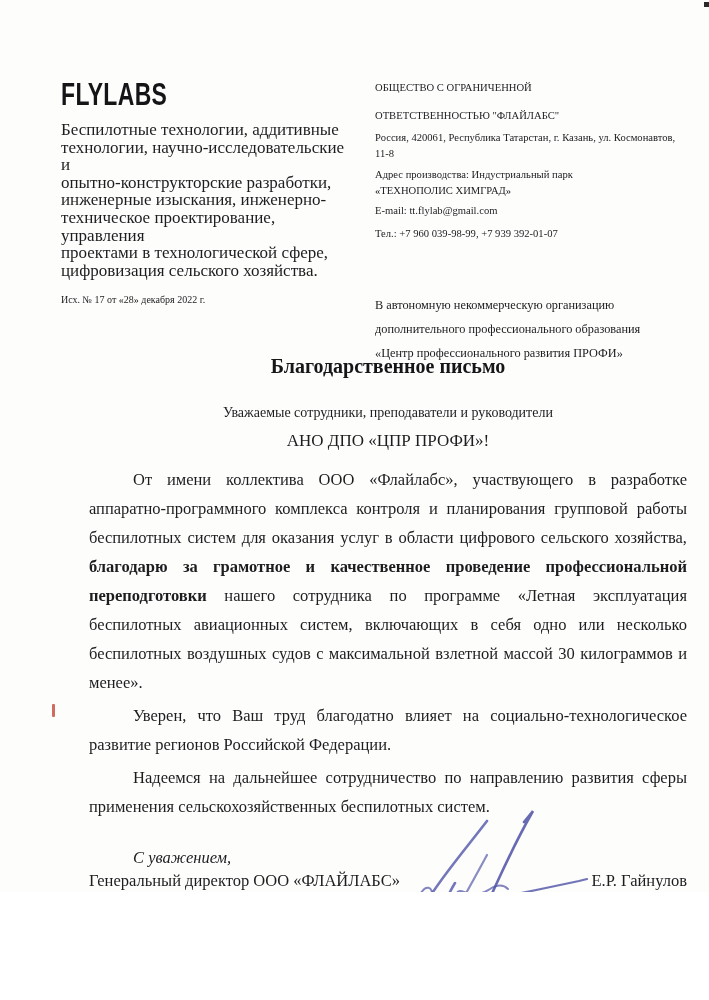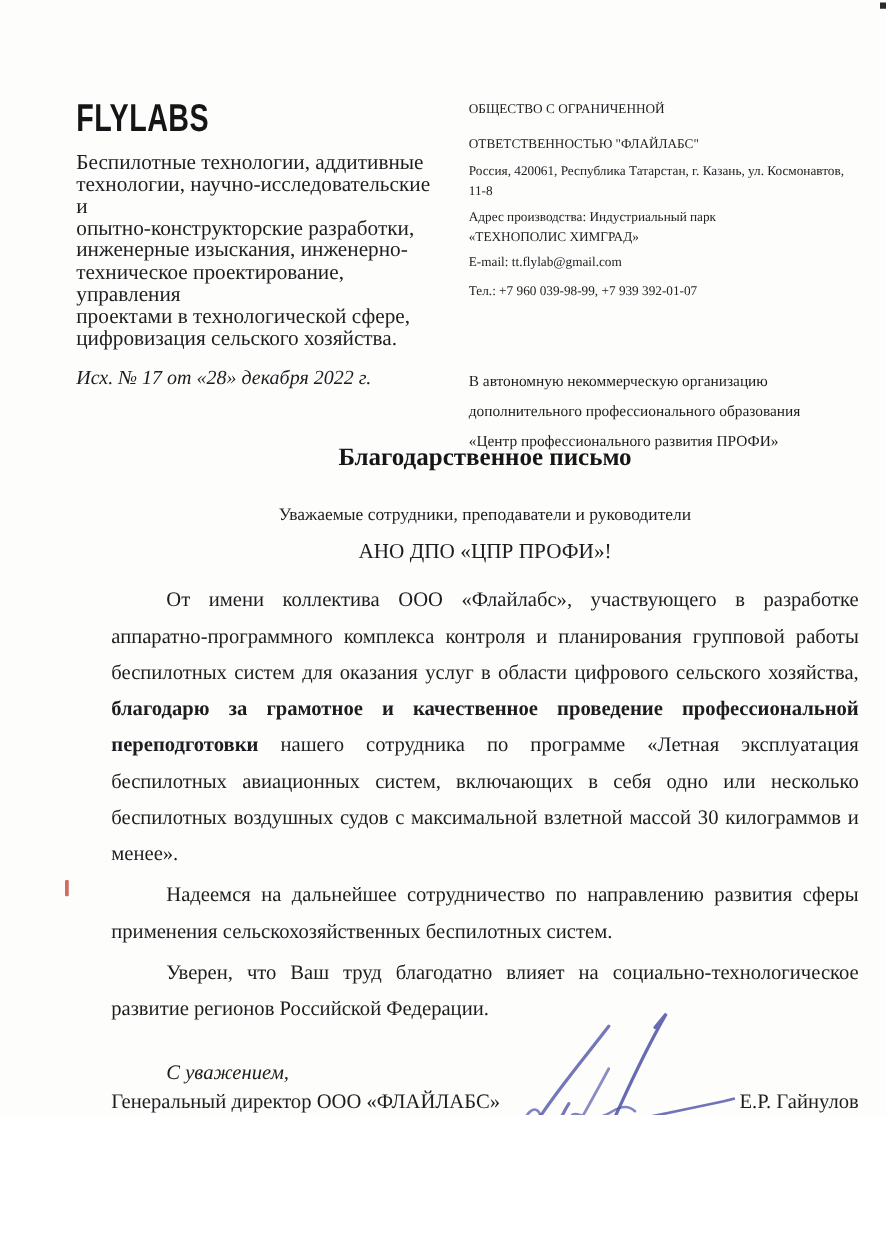--- a/index.html
+++ b/index.html
@@ -38,7 +38,7 @@
   .company-info .email { margin-bottom:7px; }
   .isx {
     position:absolute; left:61px; top:294px;
-    font-style:italic; font-size:16px;
+    font-size:10px;
   }
   .recipient {
     position:absolute; left:375px; top:293px; width:312px;

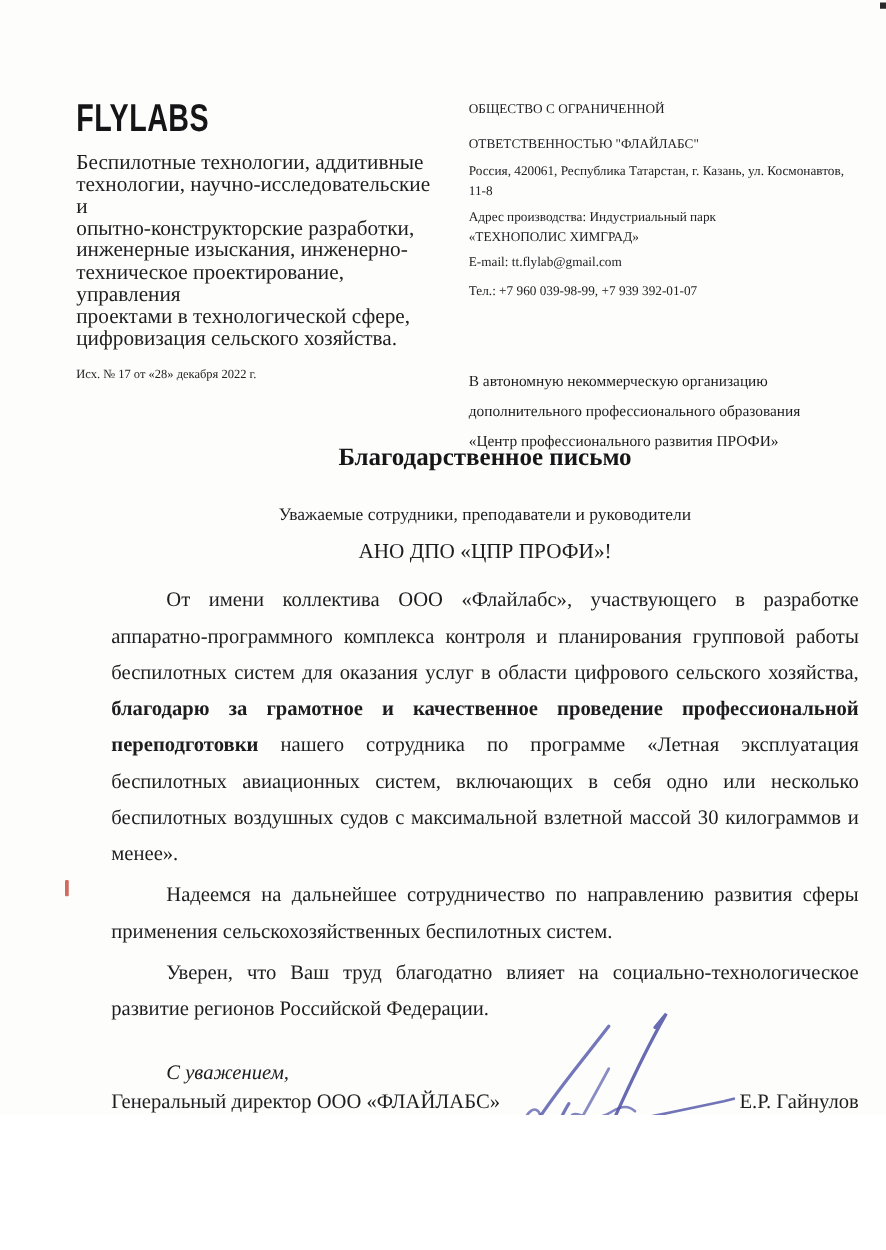--- a/index.html
+++ b/index.html
@@ -121,8 +121,8 @@
     <p class="sal2">АНО ДПО «ЦПР ПРОФИ»!</p>
 
     <p class="para first"><span>От имени коллектива ООО «Флайлабс», участвующего в разработке аппаратно-программного комплекса контроля и планирования групповой работы беспилотных систем для оказания услуг в области цифрового сельского хозяйства, </span><b>благодарю за грамотное и качественное проведение профессиональной переподготовки</b><span> нашего сотрудника по программе «Летная эксплуатация беспилотных авиационных систем, включающих в себя одно или несколько беспилотных воздушных судов с максимальной взлетной массой 30 килограммов и менее».</span></p>
+    <p class="para">Уверен, что Ваш труд благодатно влияет на социально-технологическое развитие регионов Российской Федерации.</p>
     <p class="para">Надеемся на дальнейшее сотрудничество по направлению развития сферы применения сельскохозяйственных беспилотных систем.</p>
-    <p class="para">Уверен, что Ваш труд благодатно влияет на социально-технологическое развитие регионов Российской Федерации.</p>
 
     <p class="closing">С уважением,</p>
     <div class="sign-row">

